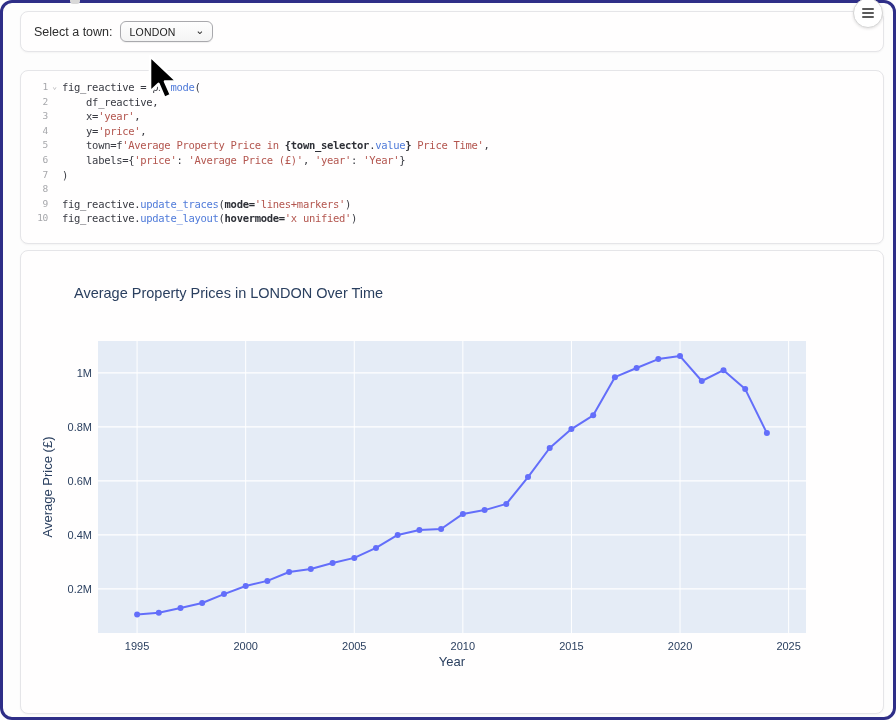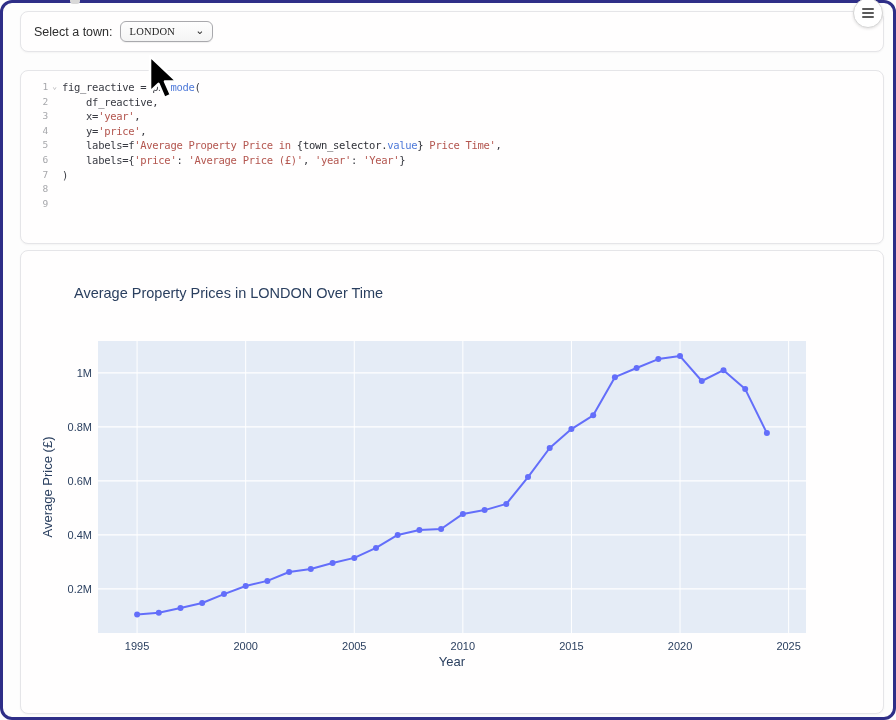--- a/index.html
+++ b/index.html
@@ -33,7 +33,7 @@
   .sel-label { font-size:12.5px; color:#2e2e2e; margin-left:1px; }
   .select { margin-left:7px; width:93px; height:21px; background:linear-gradient(#fefefe,#f4f4f4);
             border:1px solid #a9a9ad; border-radius:6px; display:flex; align-items:center;
-            padding:0 7px 0 9px; cursor:pointer; box-shadow:0 .5px 1px rgba(0,0,0,.06);font-family:Liberation Serif, serif; }
+            padding:0 7px 0 9px; cursor:pointer; box-shadow:0 .5px 1px rgba(0,0,0,.06); }
   .select .val { font-size:10.5px; color:#1c1c1c; letter-spacing:.2px; flex:1; }
   .select .chev { font-size:11px; color:#2e2e2e; line-height:10px; transform:translateY(-2px); }
 

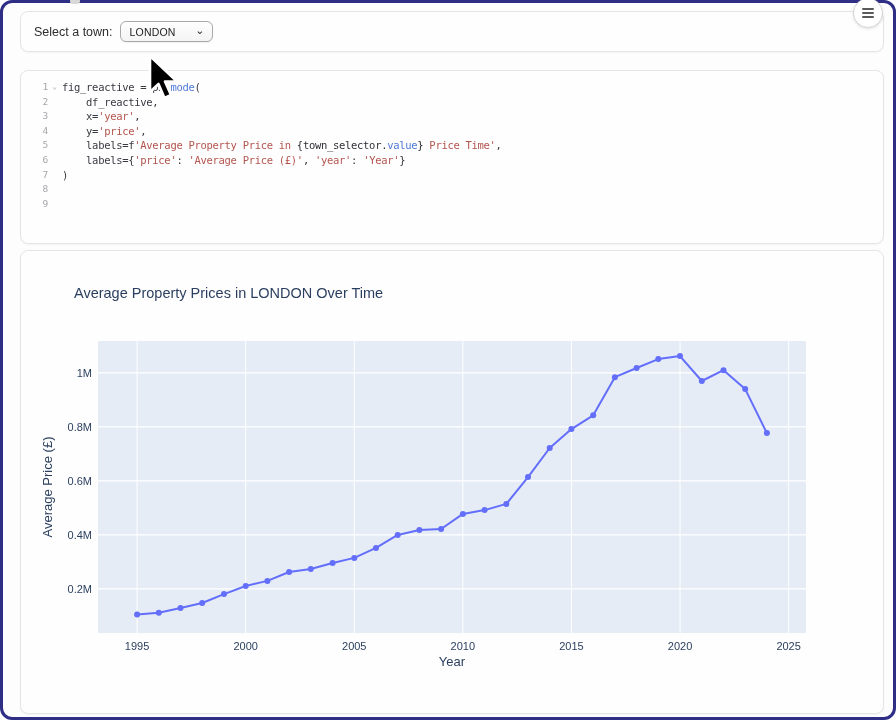--- a/index.html
+++ b/index.html
@@ -73,7 +73,7 @@
         <div class="code-line"><span class="gutter">2</span><span class="fold"></span><span class="ctext"><span class="c-d">    df_reactive,</span></span></div>
         <div class="code-line"><span class="gutter">3</span><span class="fold"></span><span class="ctext"><span class="c-d">    x=</span><span class="c-s">'year'</span><span class="c-d">,</span></span></div>
         <div class="code-line"><span class="gutter">4</span><span class="fold"></span><span class="ctext"><span class="c-d">    y=</span><span class="c-s">'price'</span><span class="c-d">,</span></span></div>
-        <div class="code-line"><span class="gutter">5</span><span class="fold"></span><span class="ctext"><span class="c-d">    labels=f</span><span class="c-s">'Average Property Price in </span><span class="c-b">{town_selector</span><span class="c-d">.</span><span class="c-fn">value</span><span class="c-b">}</span><span class="c-s"> Price Time'</span><span class="c-d">,</span></span></div>
+        <div class="code-line"><span class="gutter">5</span><span class="fold"></span><span class="ctext"><span class="c-d">    town=f</span><span class="c-s">'Average Property Price in </span><span class="c-b">{town_selector</span><span class="c-d">.</span><span class="c-fn">value</span><span class="c-b">}</span><span class="c-s"> Price Time'</span><span class="c-d">,</span></span></div>
         <div class="code-line"><span class="gutter">6</span><span class="fold"></span><span class="ctext"><span class="c-d">    labels={</span><span class="c-s">'price'</span><span class="c-d">: </span><span class="c-s">'Average Price (£)'</span><span class="c-d">, </span><span class="c-s">'year'</span><span class="c-d">: </span><span class="c-s">'Year'</span><span class="c-d">}</span></span></div>
         <div class="code-line"><span class="gutter">7</span><span class="fold"></span><span class="ctext"><span class="c-d">)</span></span></div>
         <div class="code-line"><span class="gutter">8</span><span class="fold"></span><span class="ctext"></span></div>

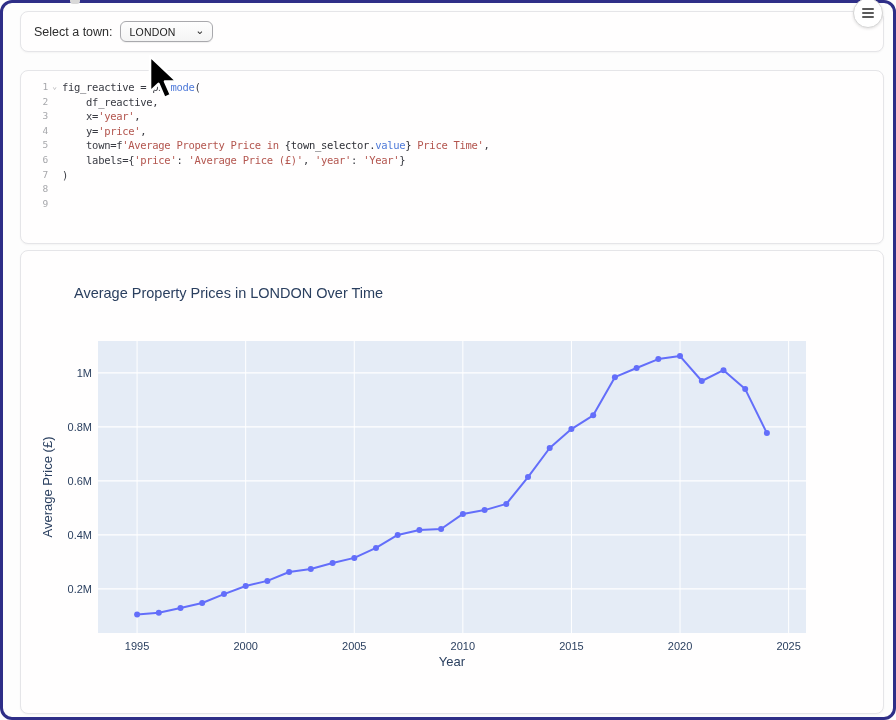--- a/index.html
+++ b/index.html
@@ -46,7 +46,7 @@
   .c-d  { color:#383a42; }
   .c-s  { color:#b3554e; }
   .c-fn { color:#4f7ad9; }
-  .c-b  { color:#2d2f36; font-weight:normal; }
+  .c-b  { color:#2d2f36; font-weight:bold; }
 
   svg text { font-family:"Liberation Sans", sans-serif; }
 

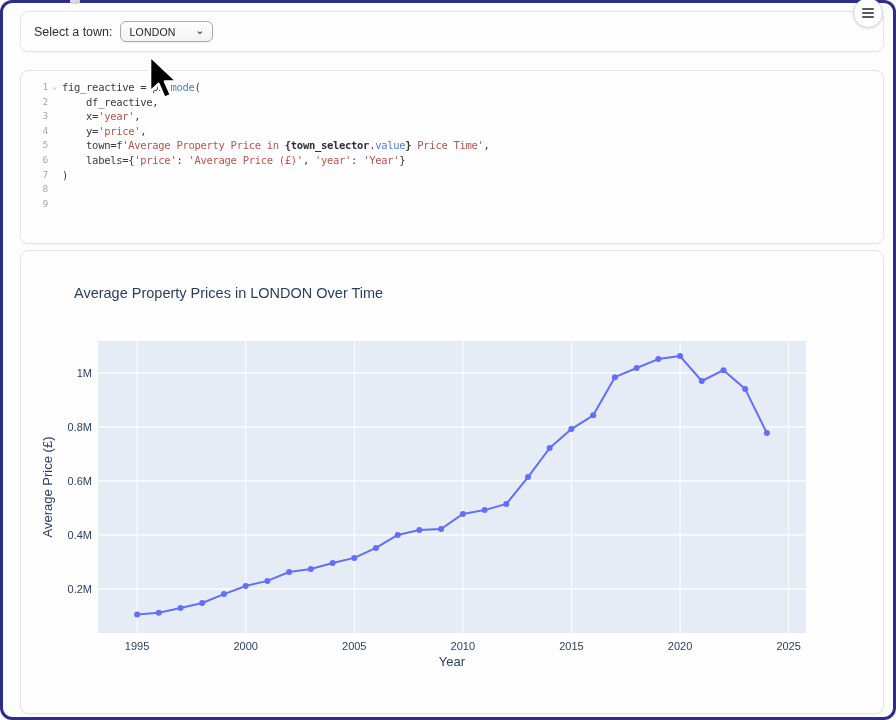--- a/index.html
+++ b/index.html
@@ -77,7 +77,7 @@
         <div class="code-line"><span class="gutter">6</span><span class="fold"></span><span class="ctext"><span class="c-d">    labels={</span><span class="c-s">'price'</span><span class="c-d">: </span><span class="c-s">'Average Price (£)'</span><span class="c-d">, </span><span class="c-s">'year'</span><span class="c-d">: </span><span class="c-s">'Year'</span><span class="c-d">}</span></span></div>
         <div class="code-line"><span class="gutter">7</span><span class="fold"></span><span class="ctext"><span class="c-d">)</span></span></div>
         <div class="code-line"><span class="gutter">8</span><span class="fold"></span><span class="ctext"></span></div>
-        <div class="code-line"><span class="gutter">9</span><span class="fold"></span></div>
+        <div class="code-line"><span class="gutter">9</span><span class="fold"></span><span class="ctext"><span class="c-d">fig_reactive.</span><span class="c-fn">update_traces</span><span class="c-d">(</span><span class="c-b">mode=</span><span class="c-s">'lines+markers'</span><span class="c-d">)</span></span></div>
       </div>
   </div>
 

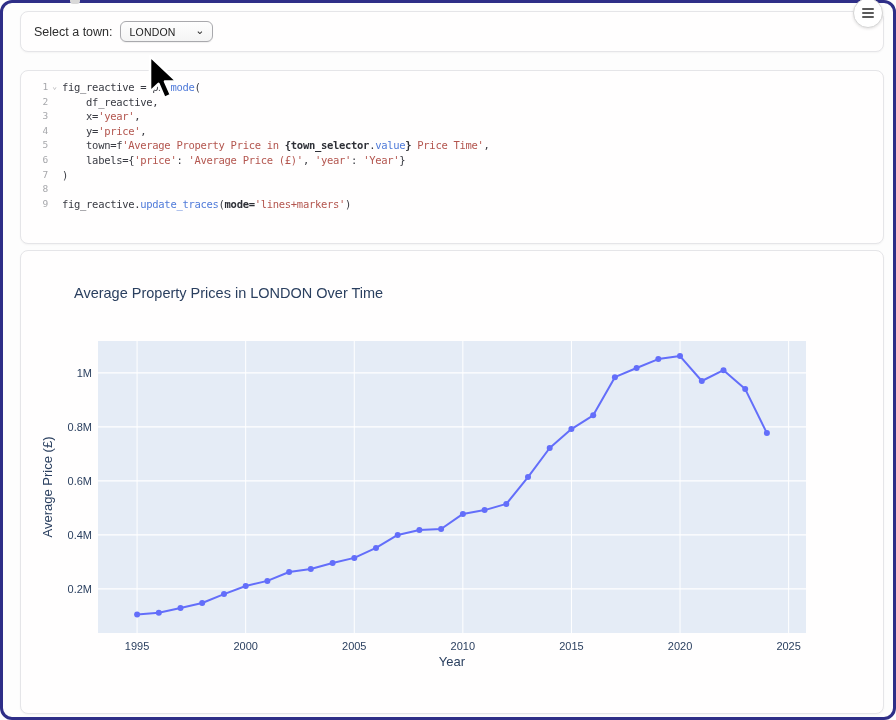--- a/index.html
+++ b/index.html
@@ -78,6 +78,7 @@
         <div class="code-line"><span class="gutter">7</span><span class="fold"></span><span class="ctext"><span class="c-d">)</span></span></div>
         <div class="code-line"><span class="gutter">8</span><span class="fold"></span><span class="ctext"></span></div>
         <div class="code-line"><span class="gutter">9</span><span class="fold"></span><span class="ctext"><span class="c-d">fig_reactive.</span><span class="c-fn">update_traces</span><span class="c-d">(</span><span class="c-b">mode=</span><span class="c-s">'lines+markers'</span><span class="c-d">)</span></span></div>
+        <div class="code-line"><span class="gutter">10</span><span class="fold"></span><span class="ctext"><span class="c-d">fig_reactive.</span><span class="c-fn">update_layout</span><span class="c-d">(</span><span class="c-b">hovermode=</span><span class="c-s">'x unified'</span><span class="c-d">)</span></span></div>
       </div>
   </div>
 

